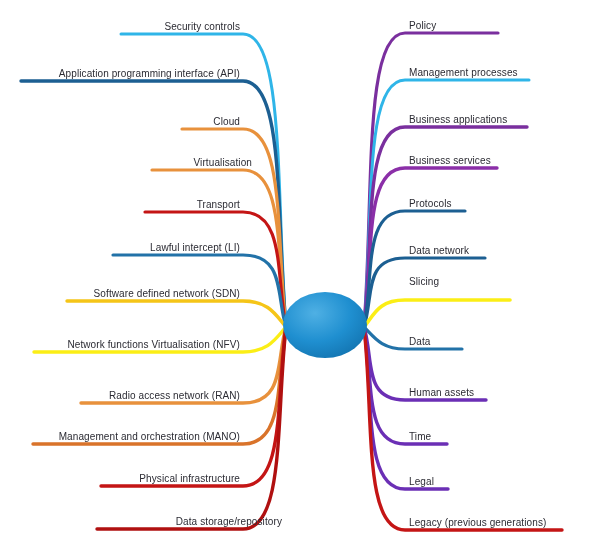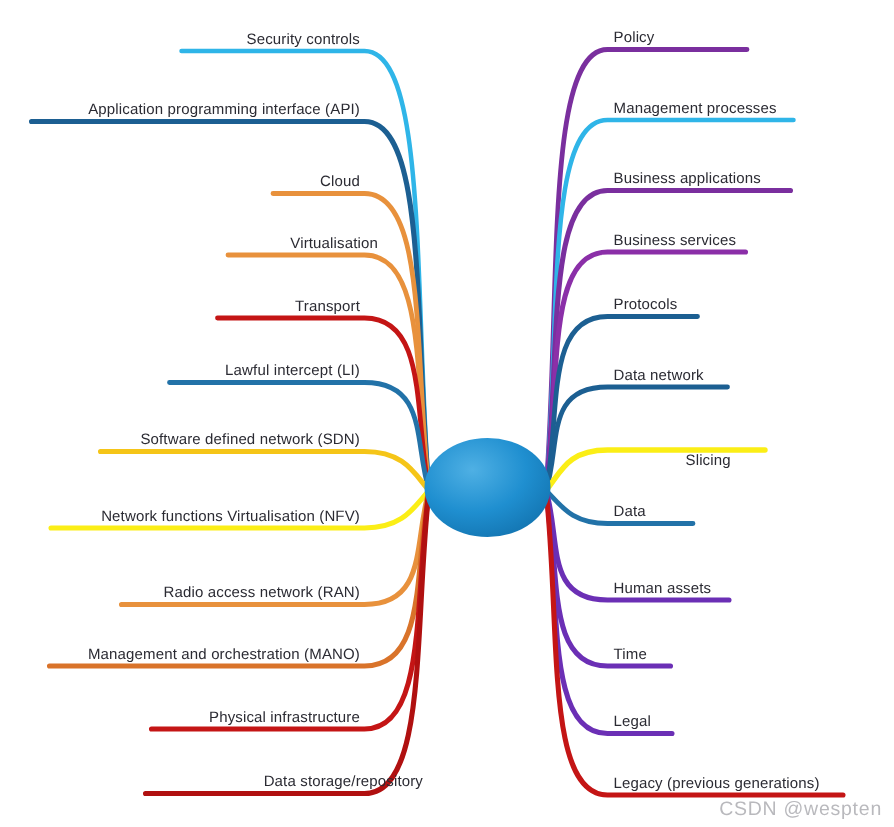--- a/index.html
+++ b/index.html
@@ -128,7 +128,7 @@
       <div class="branch-label right" style="left: 409px; top: 155px;">Business services</div>
       <div class="branch-label right" style="left: 409px; top: 198px;">Protocols</div>
       <div class="branch-label right" style="left: 409px; top: 245px;">Data network</div>
-      <div class="branch-label right" style="left: 409px; top: 302px; margin-left: 48px;">Slicing</div>
+      <div class="branch-label right" style="left: 409px; top: 276px;">Slicing</div>
       <div class="branch-label right" style="left: 409px; top: 336px;">Data</div>
       <div class="branch-label right" style="left: 409px; top: 387px;">Human assets</div>
       <div class="branch-label right" style="left: 409px; top: 431px;">Time</div>

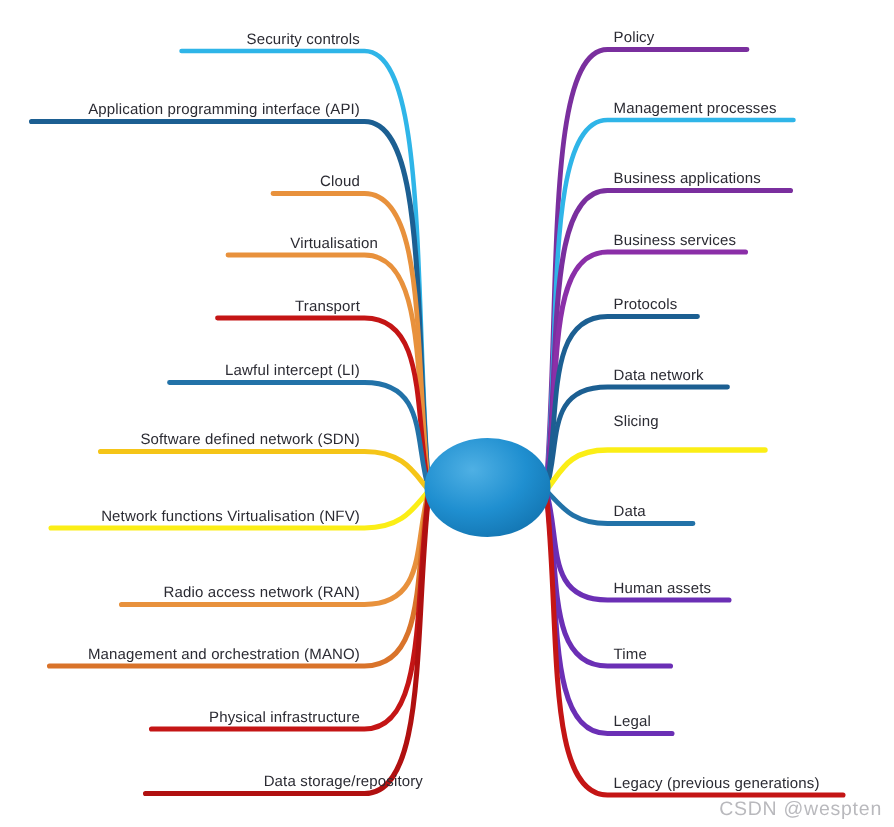--- a/index.html
+++ b/index.html
@@ -137,7 +137,6 @@
     </div>
 
 
-  <div class="watermark">CSDN @wespten</div>
 
 </div>
 

